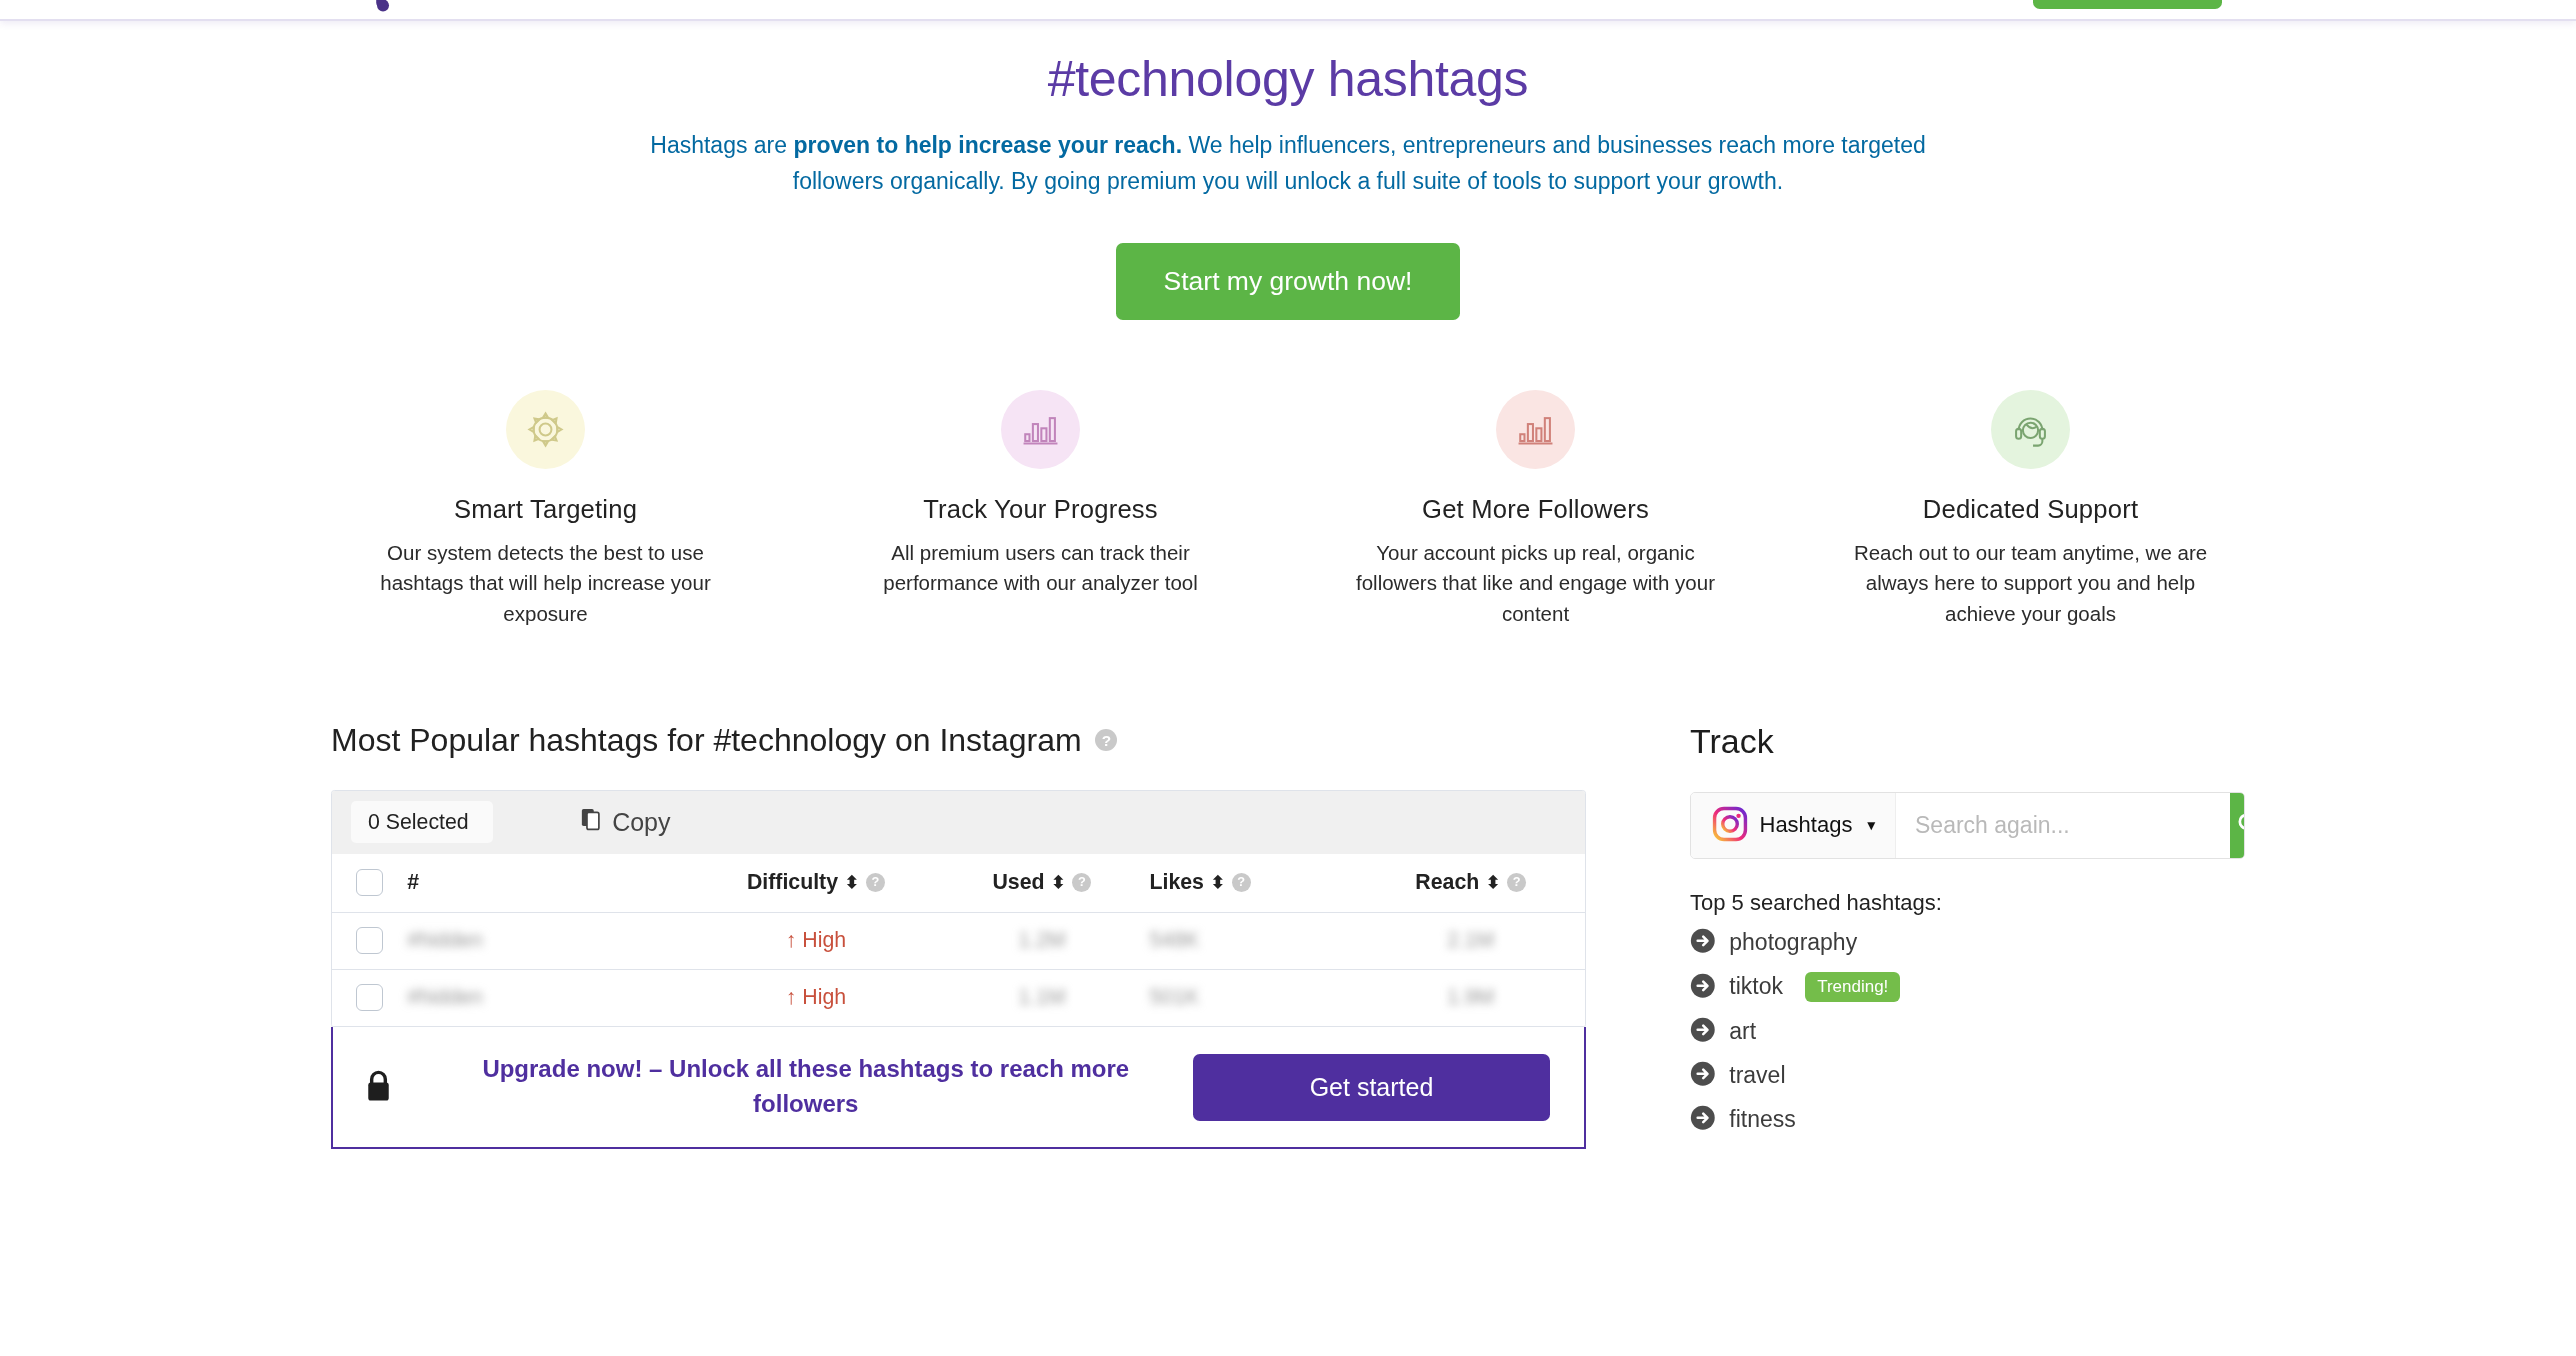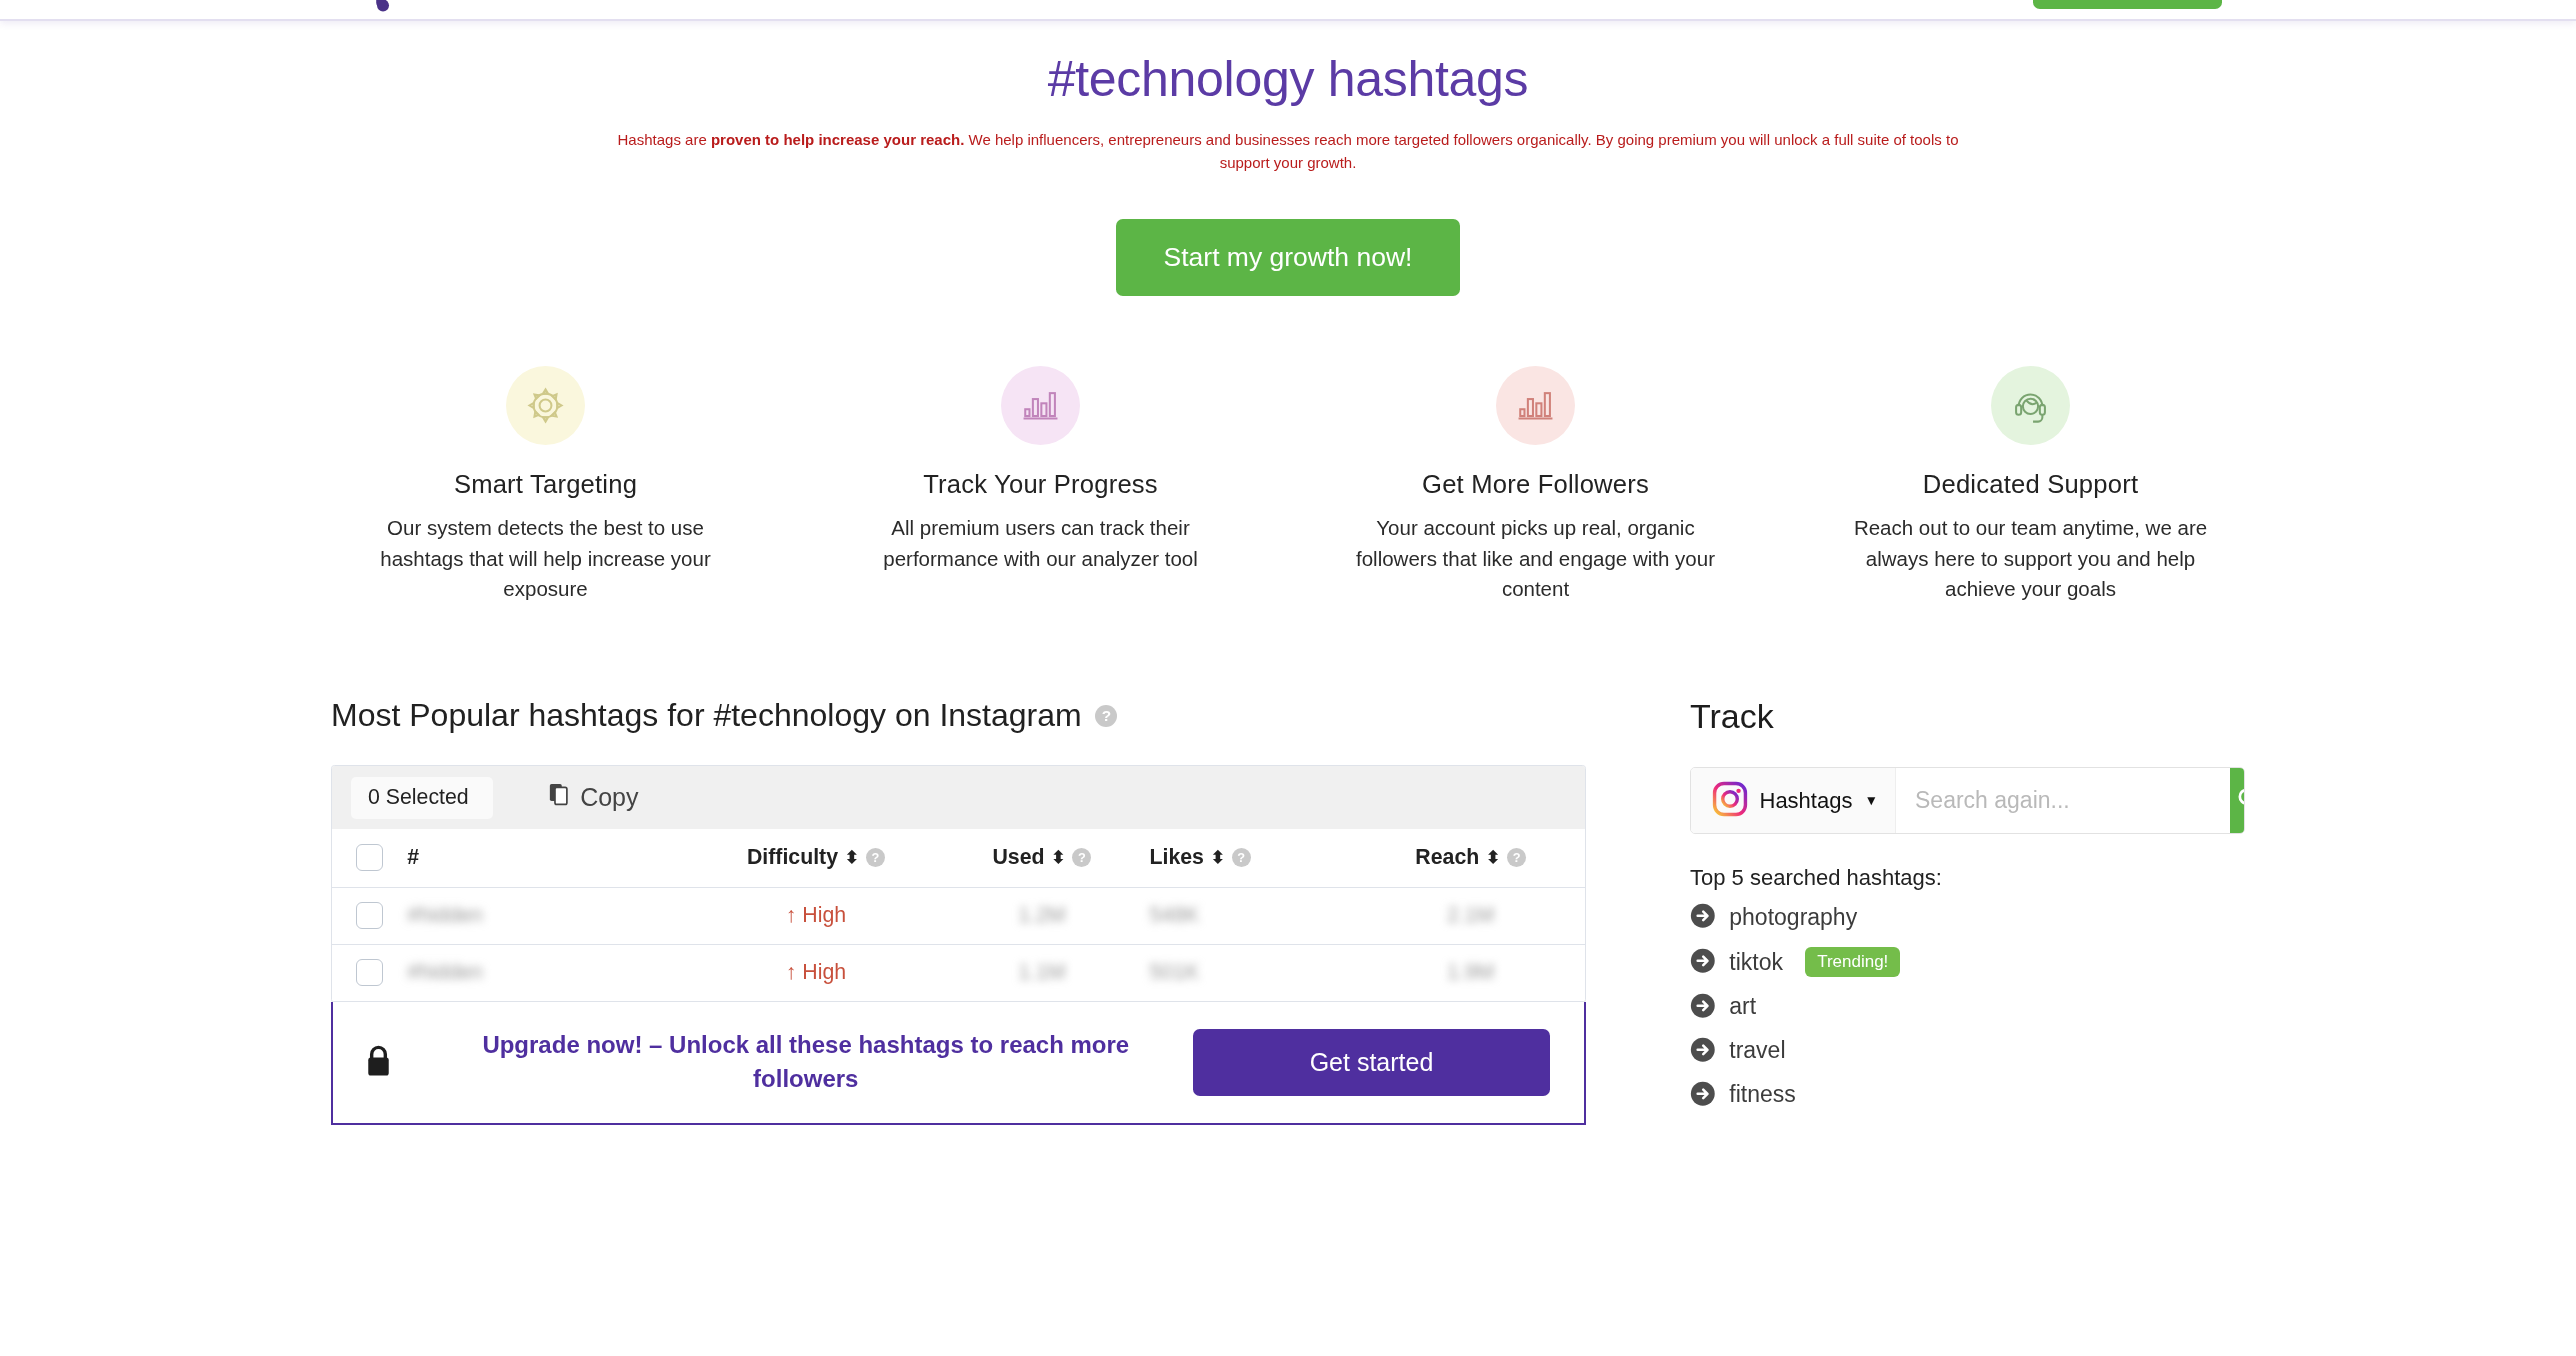--- a/index.html
+++ b/index.html
@@ -65,9 +65,9 @@
   .hero-sub {
     margin: 20.5px auto 0;
     width: 1349px;
-    font-size: 15px;
+    font-size: 23px;
     line-height: 1.55;
-    color: #b91c1c;
+    color: #0369a1;
     font-weight: 400;
   }
   .hero-sub b { font-weight: 700; }

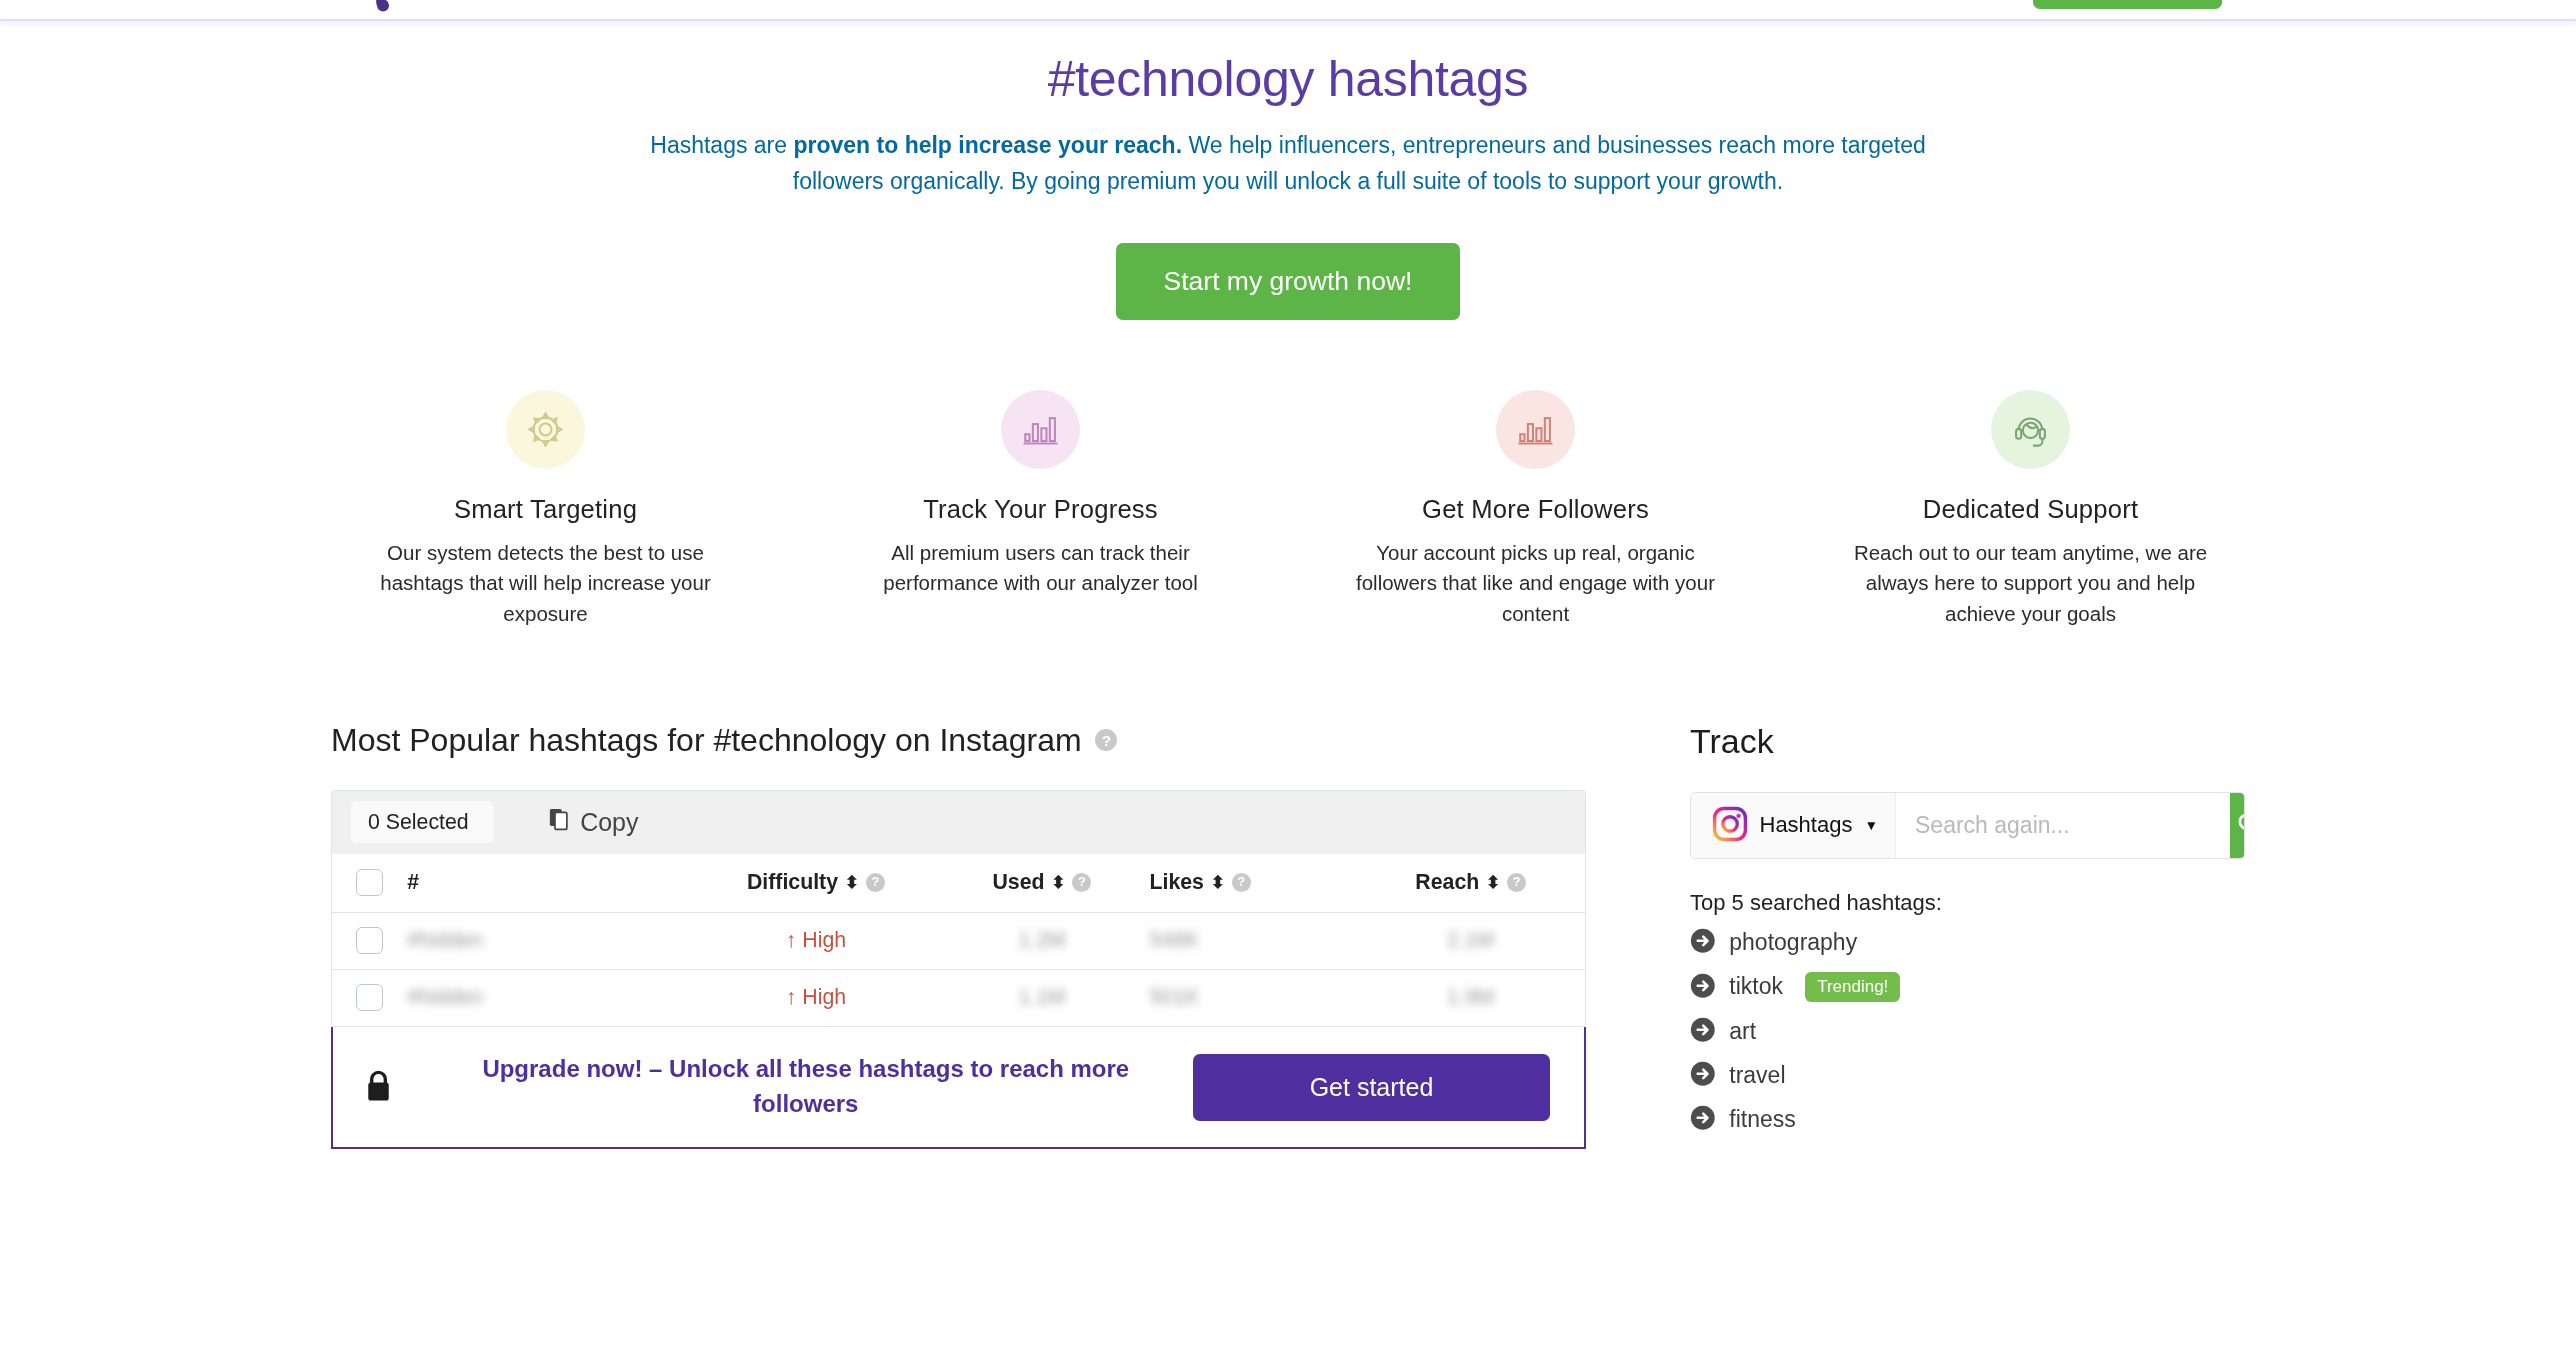--- a/index.html
+++ b/index.html
@@ -170,6 +170,7 @@
     display: flex;
     align-items: center;
     padding-left: 19px;
+    gap: 32px;
   }
   .chip-selected {
     background: #fafafa;

